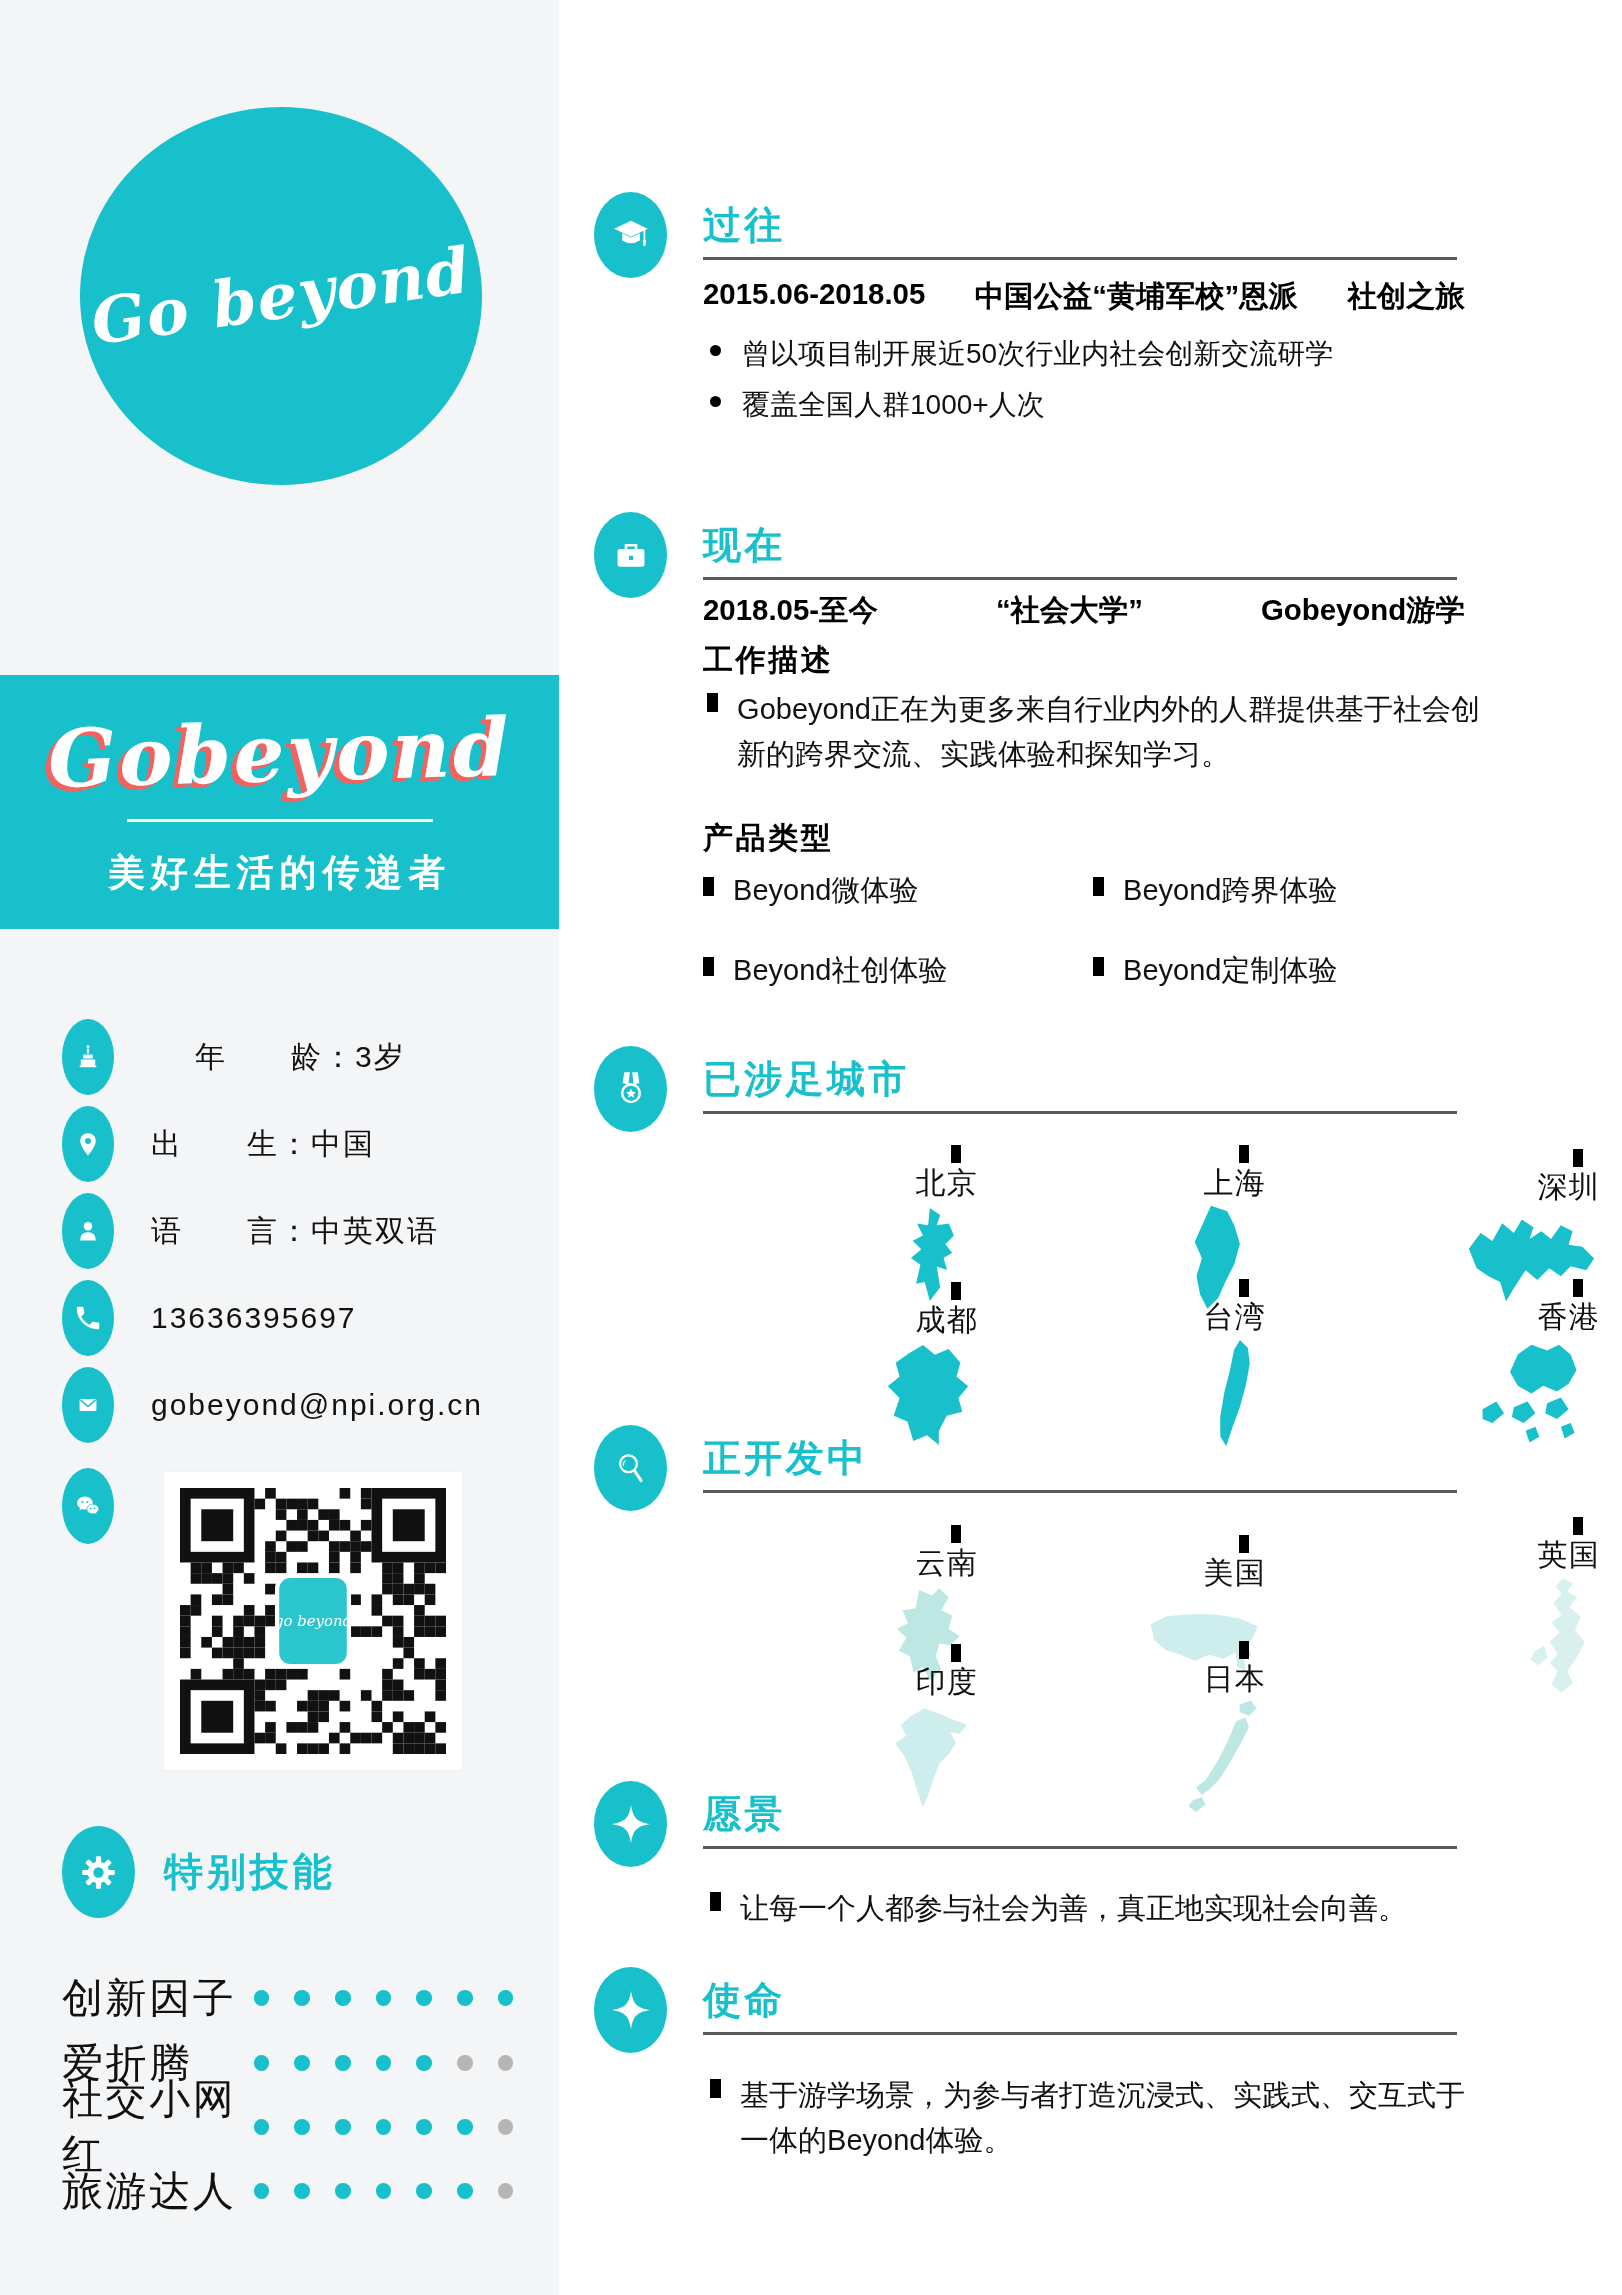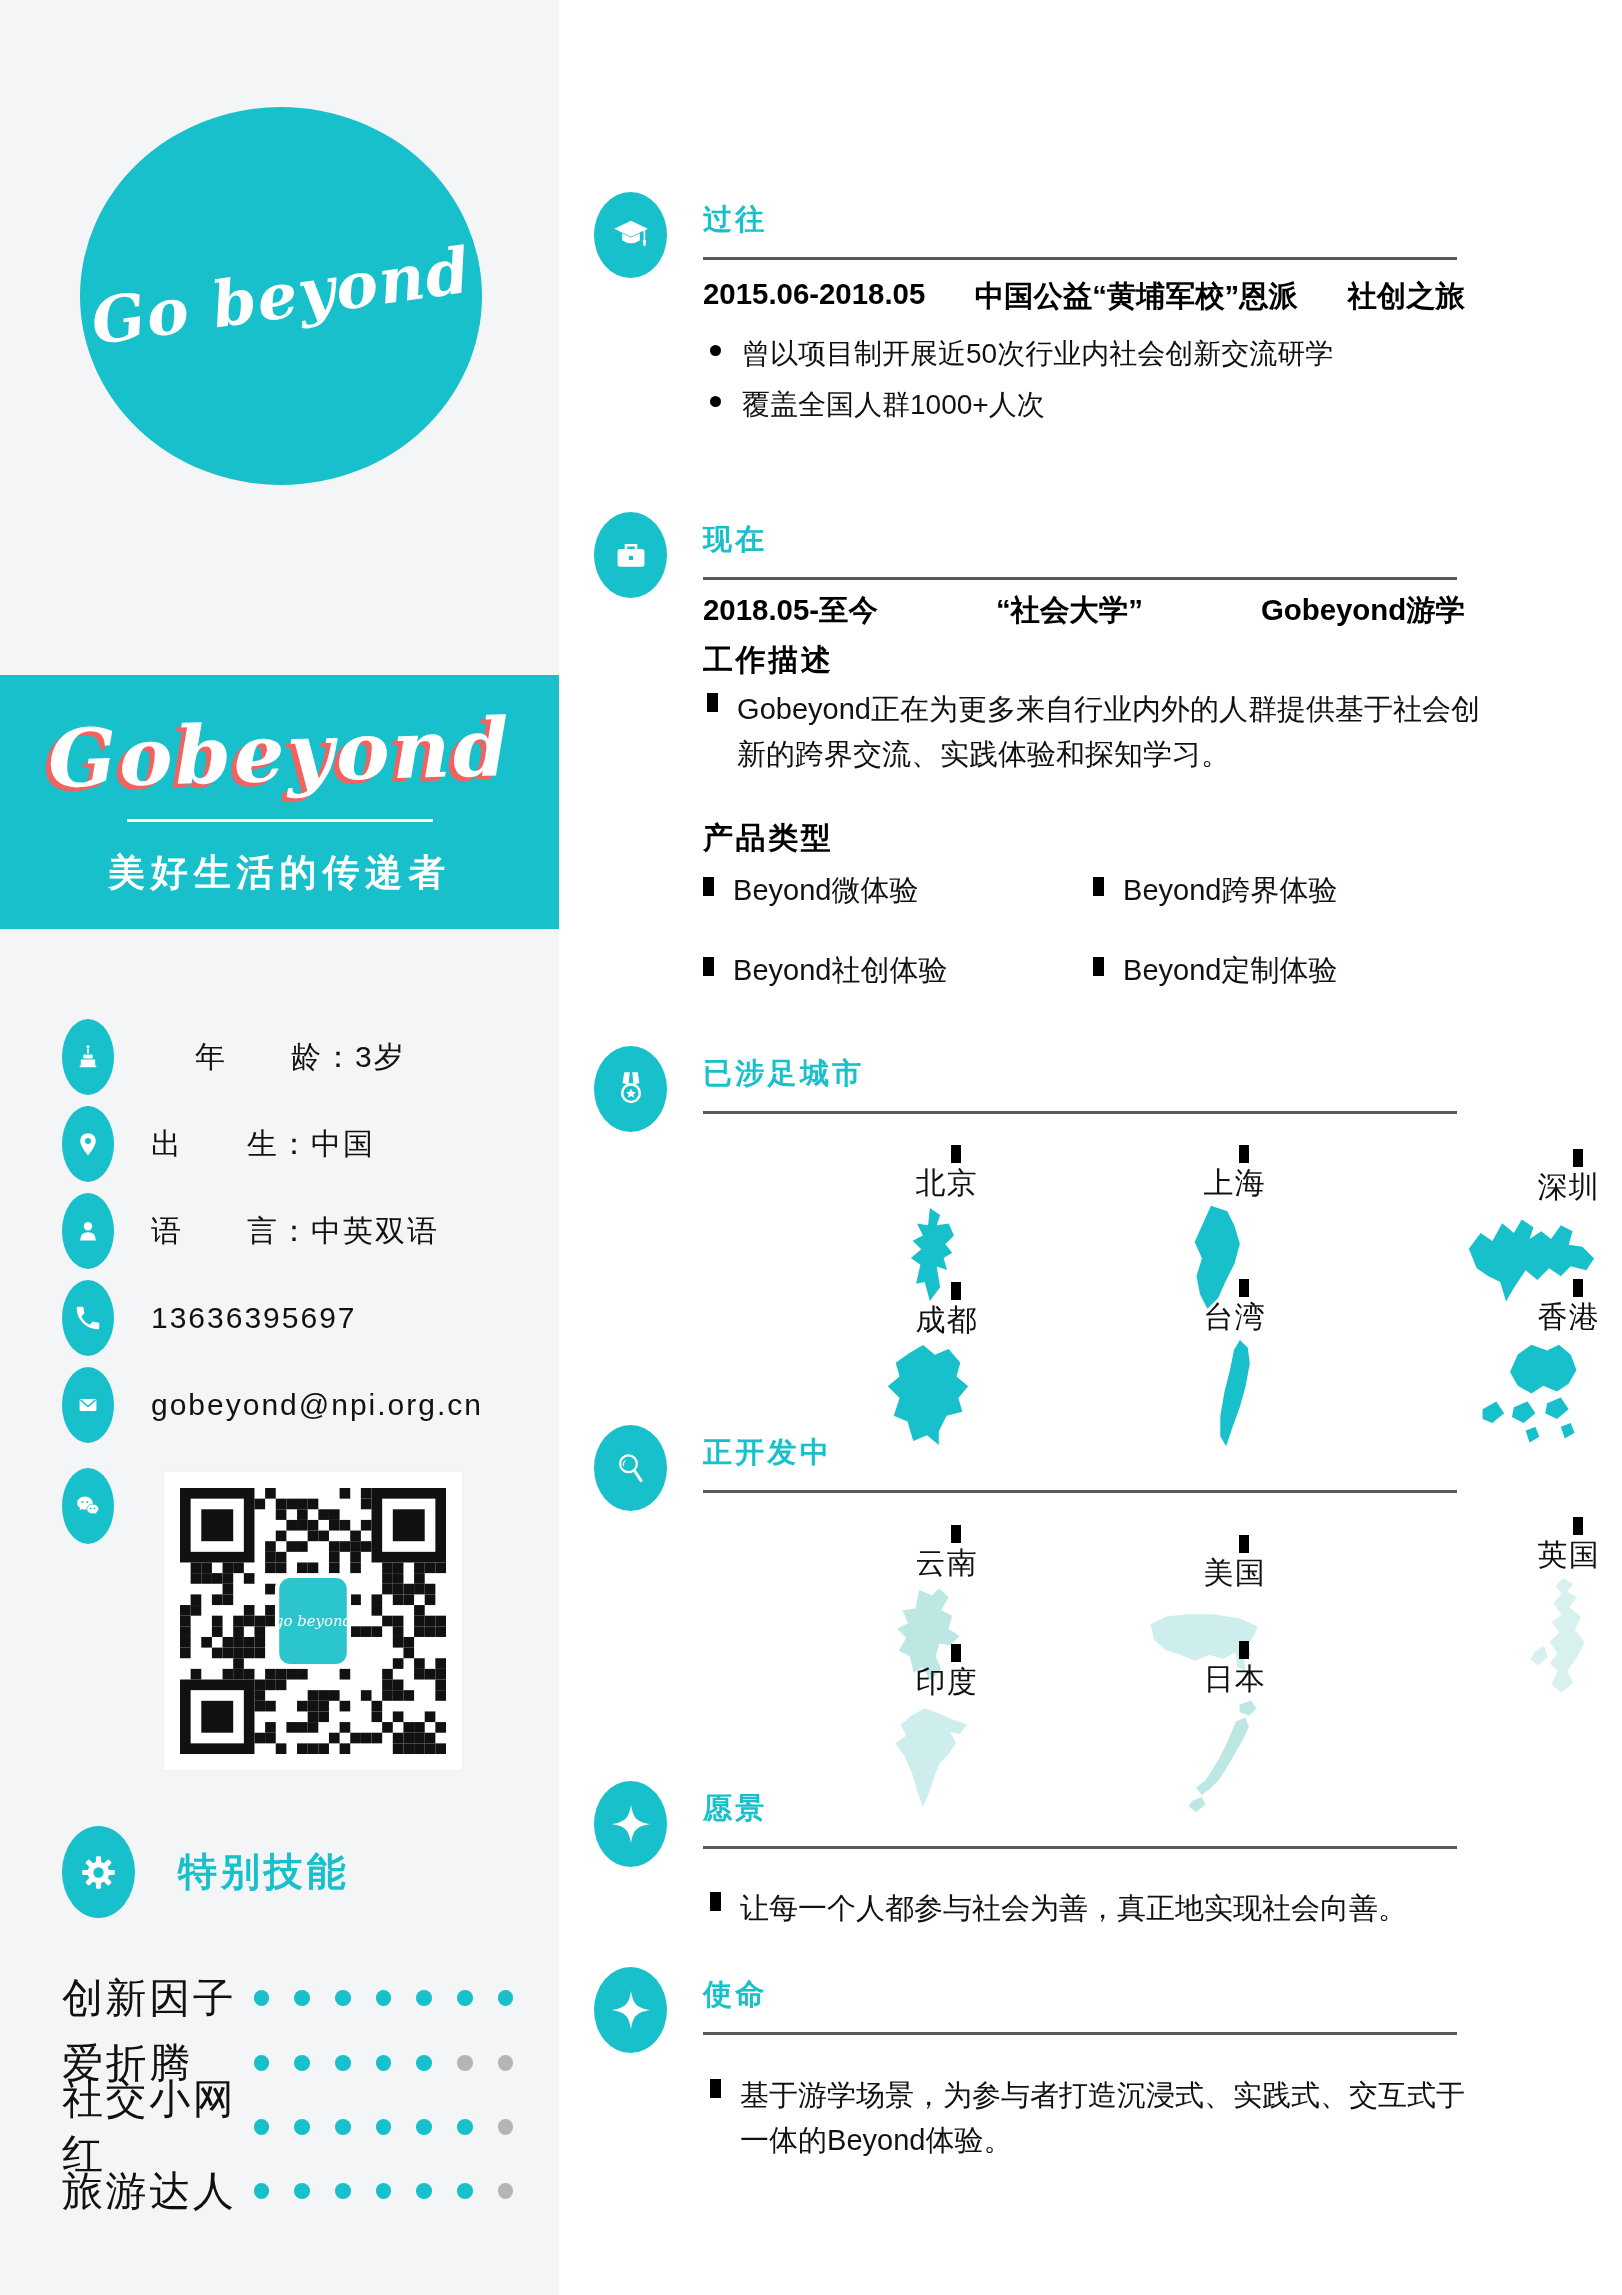--- a/index.html
+++ b/index.html
@@ -59,7 +59,7 @@
   .sec-icon{position:absolute;left:594px;top:0;width:73px;height:86px;border-radius:50%;
     background:var(--teal);display:flex;align-items:center;justify-content:center;}
   .sec-icon svg{width:42px;height:42px;}
-  .sec-title{position:absolute;left:703px;top:7.9px;font-size:29px;font-weight:bold;
+  .sec-title{position:absolute;left:703px;top:7.9px;font-size:38px;font-weight:bold;
     color:var(--teal);letter-spacing:3.3px;}
   .sec-rule{position:absolute;left:703px;top:65px;width:754px;height:3.3px;background:var(--rule);}
 

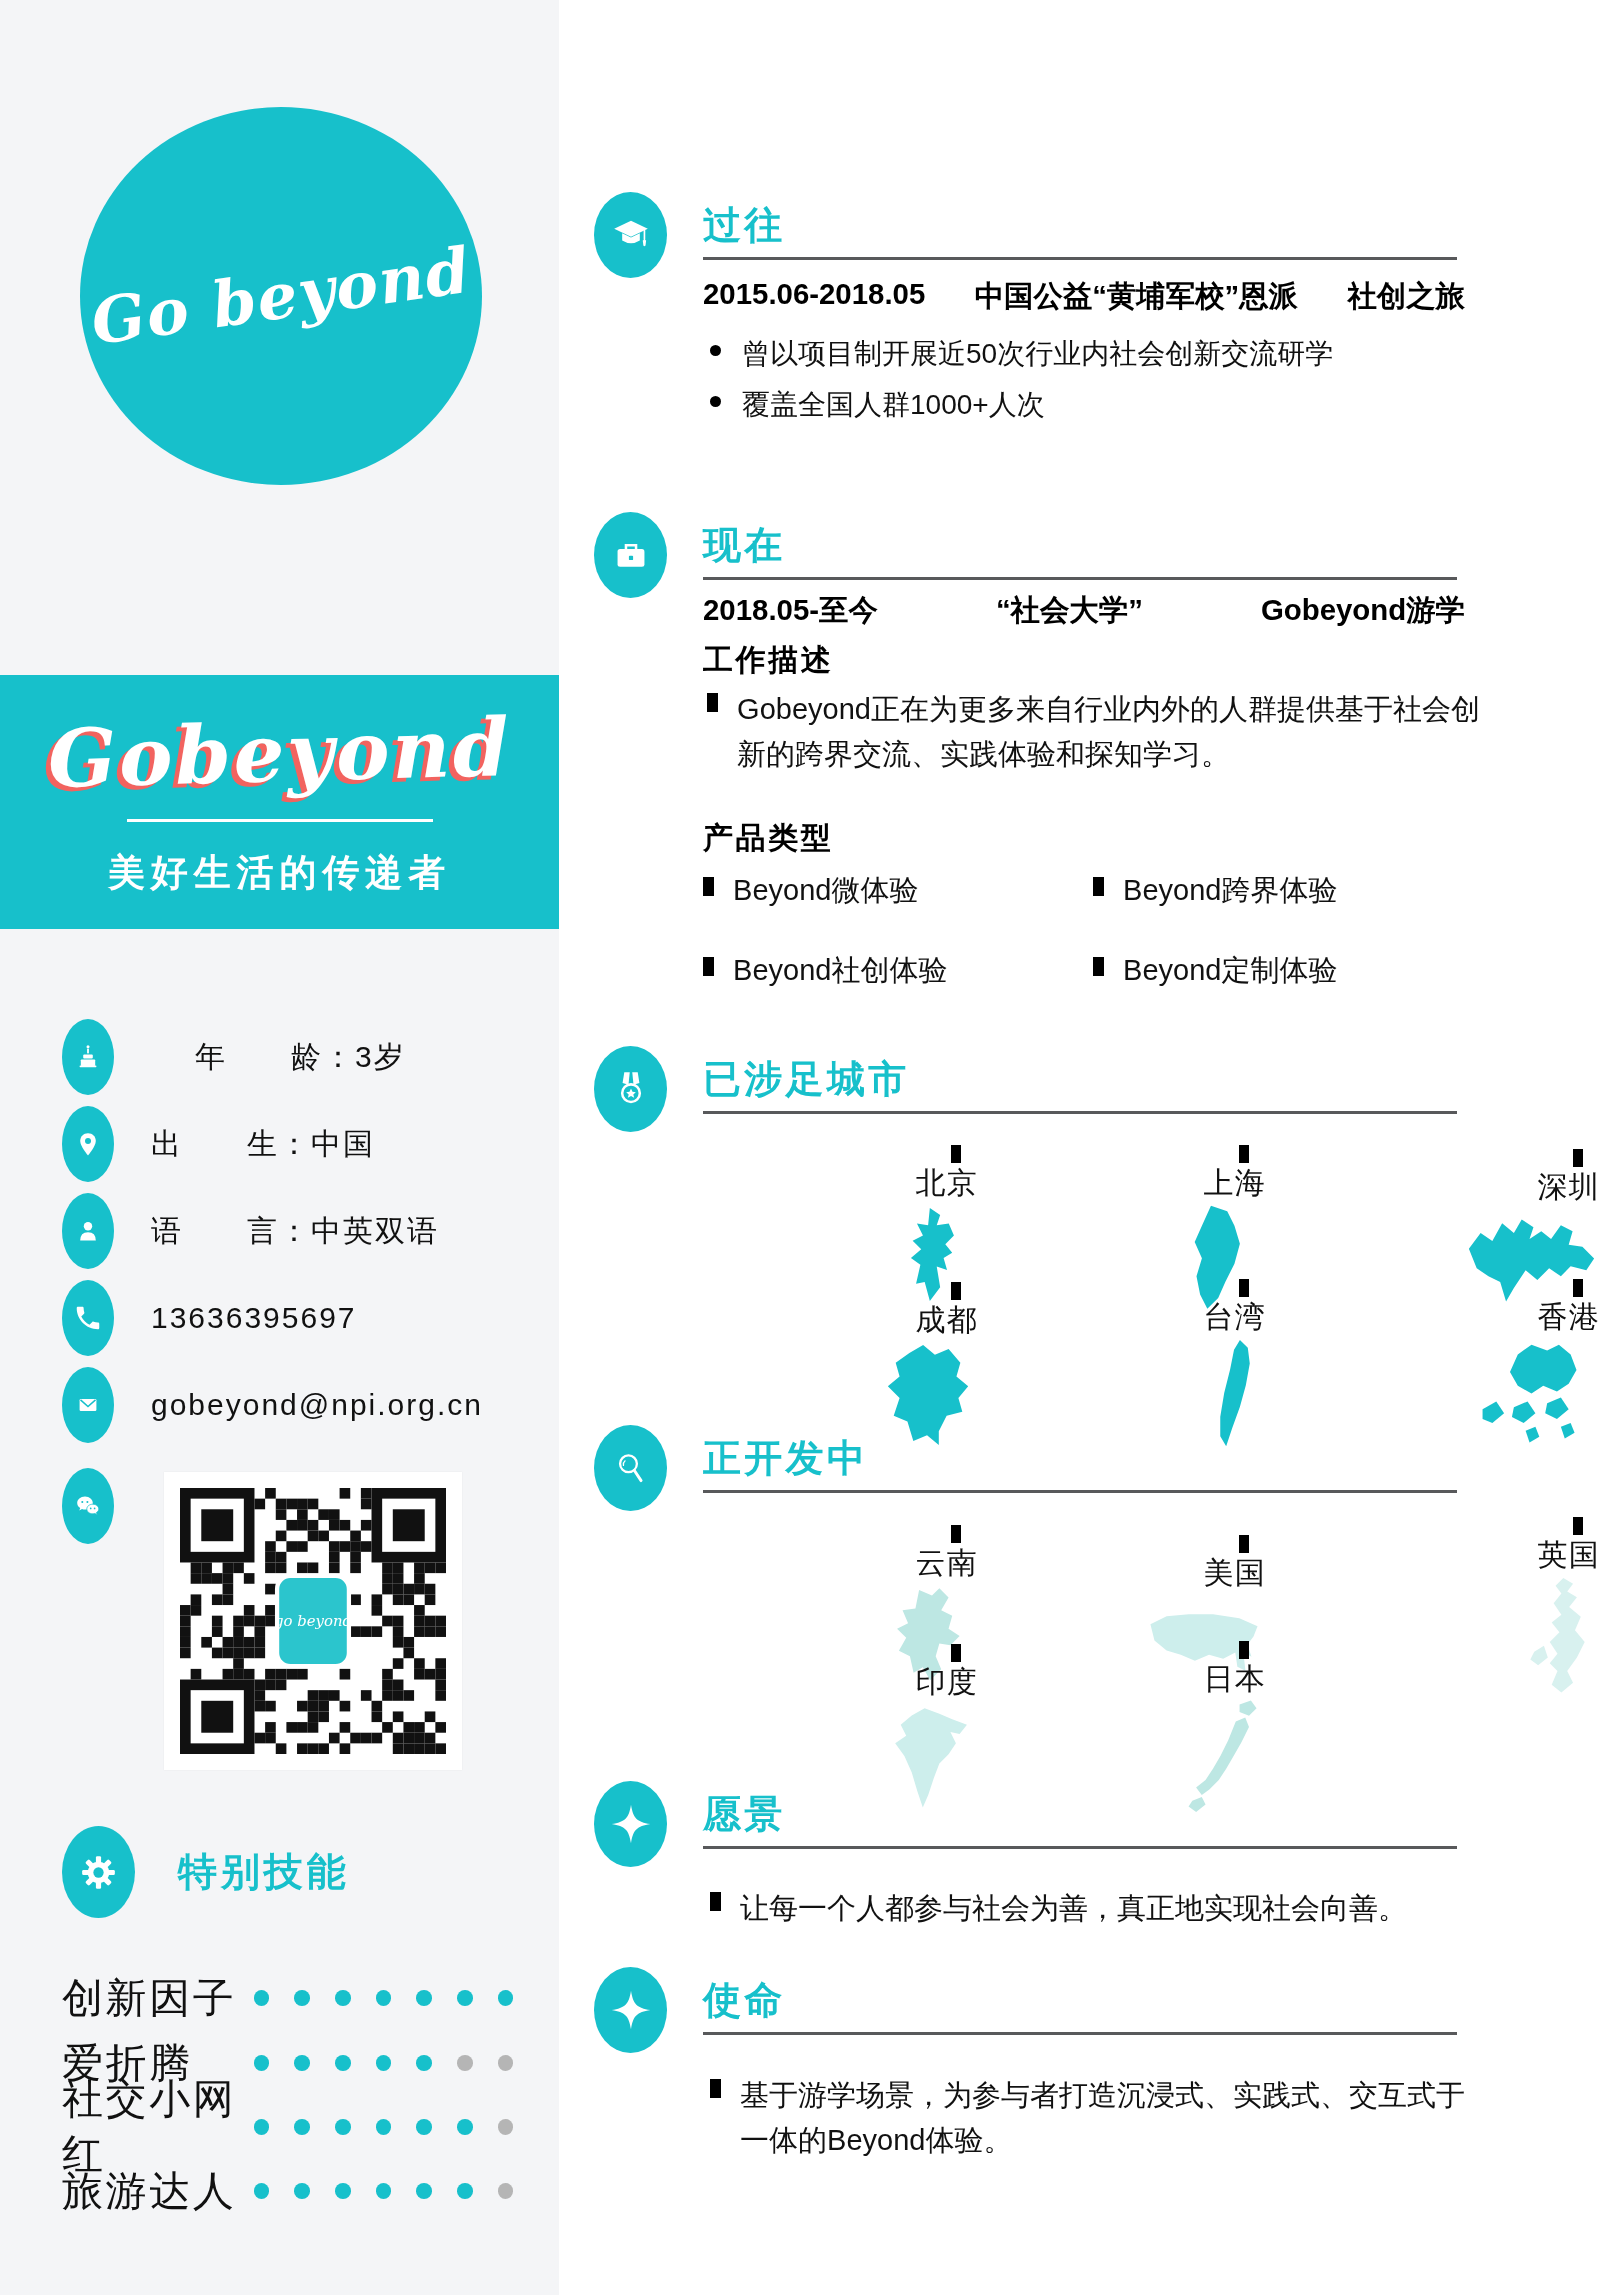--- a/index.html
+++ b/index.html
@@ -41,7 +41,7 @@
     box-shadow:0 0 1.3px rgba(0,0,0,0.08);display:flex;align-items:center;justify-content:center;}
   .qr-box svg{width:266px;height:266px;}
 
-  .skills-header{position:absolute;left:62px;top:1826px;display:flex;align-items:center;gap:14px;}
+  .skills-header{position:absolute;left:62px;top:1826px;display:flex;align-items:center;}
   .g-icon{width:73px;height:92px;border-radius:50%;background:var(--teal);
     display:flex;align-items:center;justify-content:center;}
   .g-icon svg{width:43px;height:43px;}

